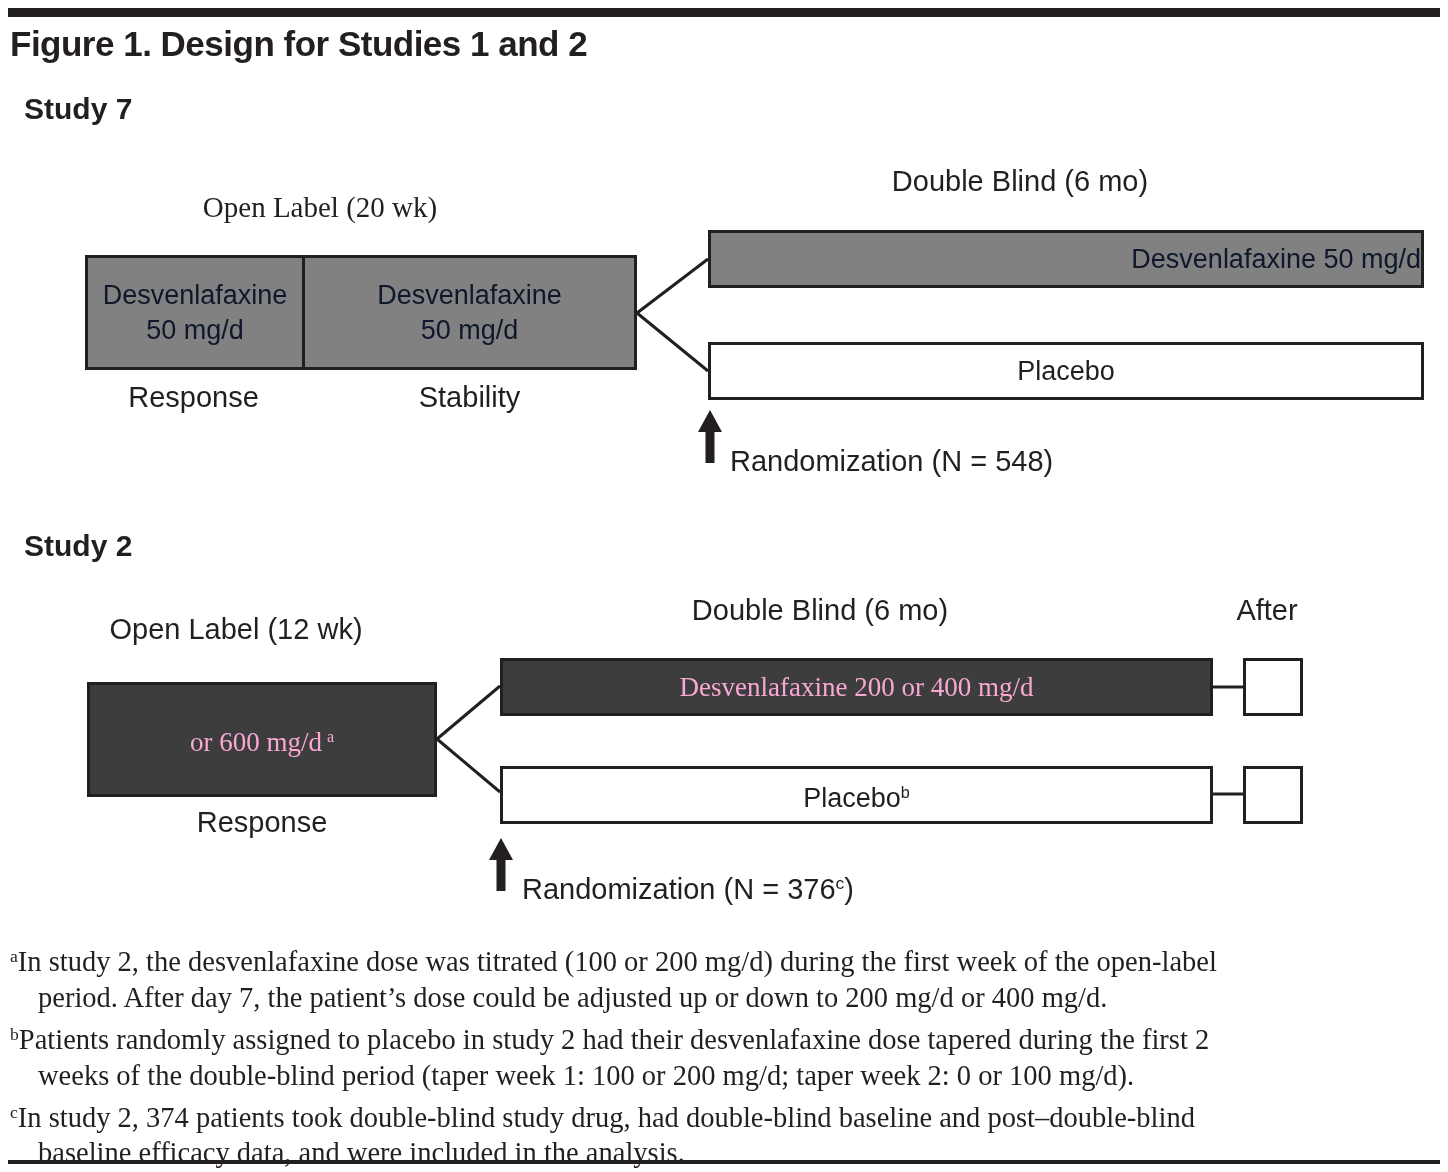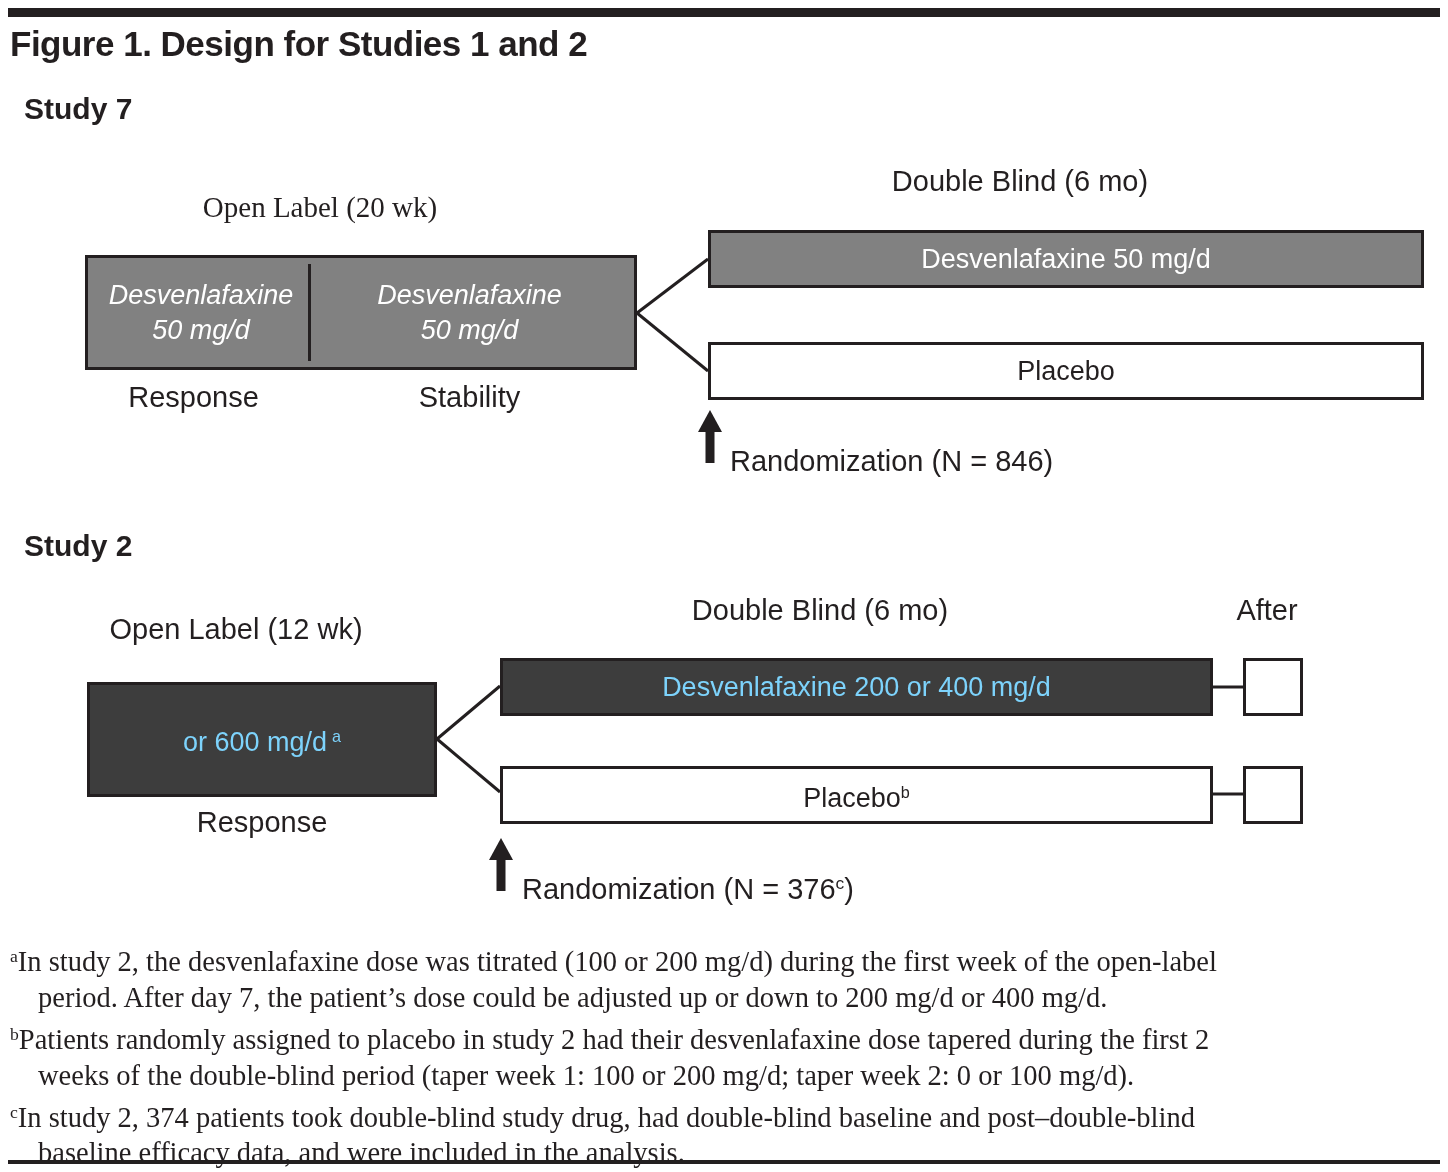--- a/index.html
+++ b/index.html
@@ -19,7 +19,7 @@
   .seg-label{position:absolute;font-size:29px;text-align:center;}
   .bar{position:absolute;border:3px solid var(--ink);box-sizing:border-box;
        display:flex;align-items:center;justify-content:center;text-align:center;}
-  .fill-1{background:var(--study1-fill);color:#ffffff;}
+  .fill-1{background:var(--study1-fill);color:#0f172a;justify-content:flex-end;}
   .fill-2{background:var(--study2-fill);color:#7dd3fc;}
   .fill-w{background:#fff;color:var(--ink);}
   .bar .txt{font-size:27px;line-height:35px;}

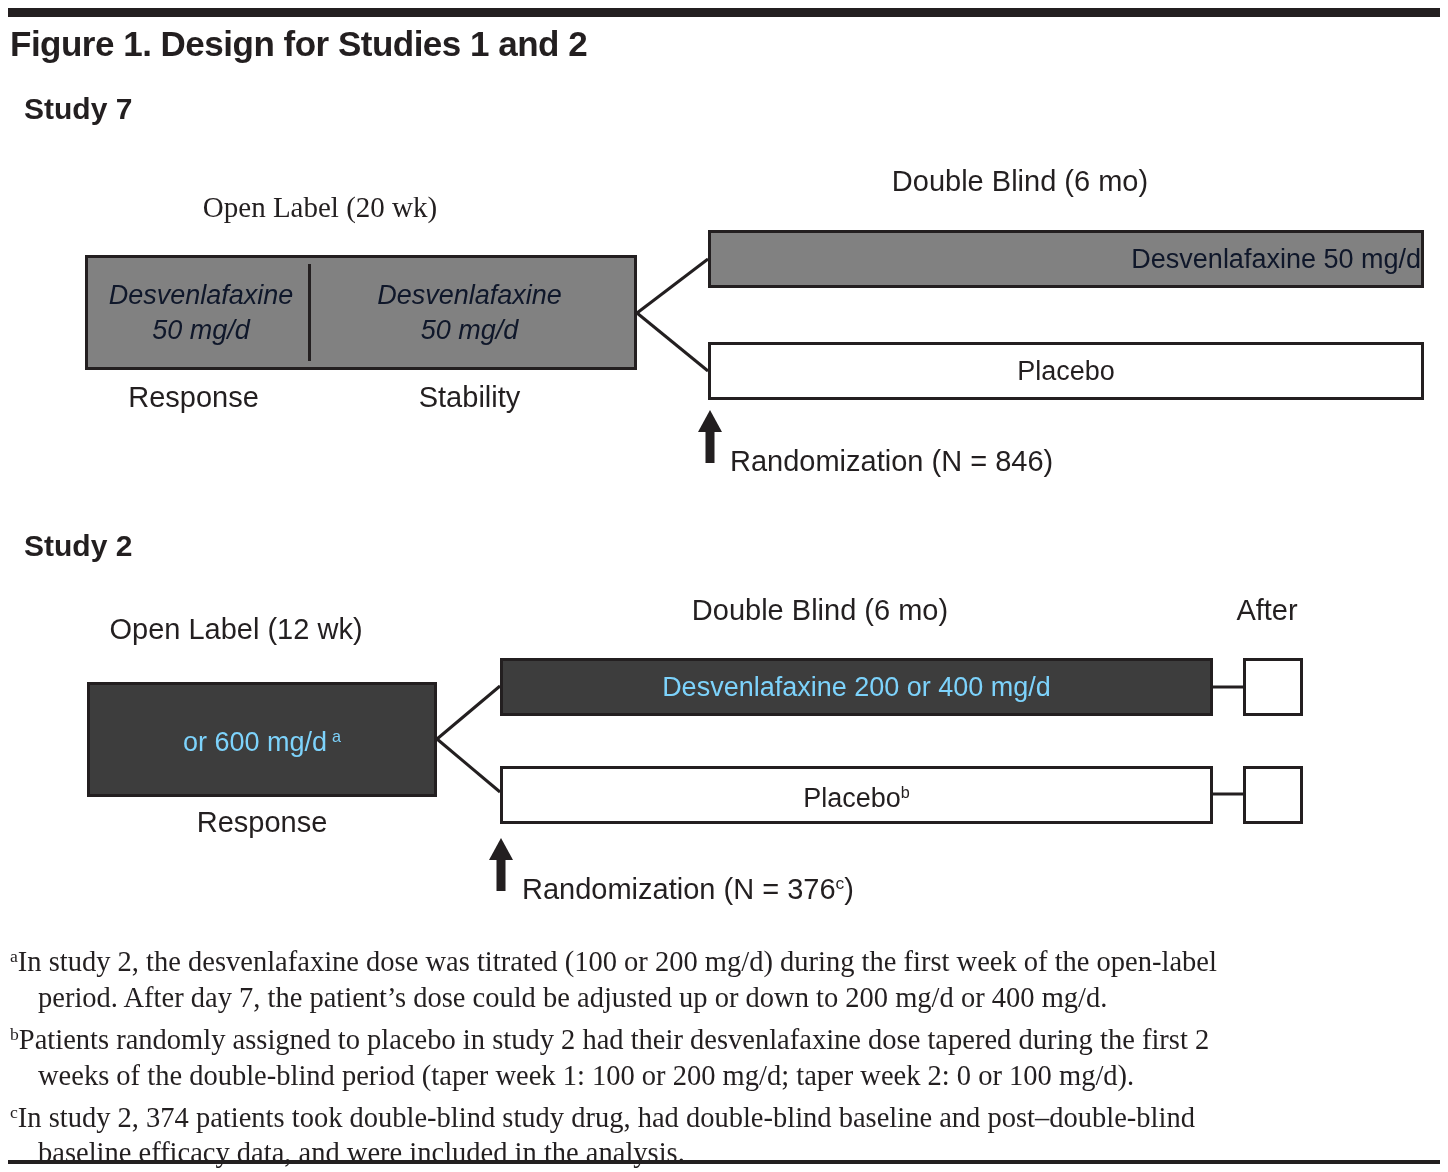--- a/index.html
+++ b/index.html
@@ -23,7 +23,7 @@
   .fill-2{background:var(--study2-fill);color:#7dd3fc;}
   .fill-w{background:#fff;color:var(--ink);}
   .bar .txt{font-size:27px;line-height:35px;}
-  .split{padding:6px;font-style:italic;}
+  .split{padding:0;}
   .split .cell{height:100%;display:flex;align-items:center;justify-content:center;}
   .split .cell.b{border-left:3px solid var(--ink);}
   .rand-label{position:absolute;font-size:29px;white-space:nowrap;}

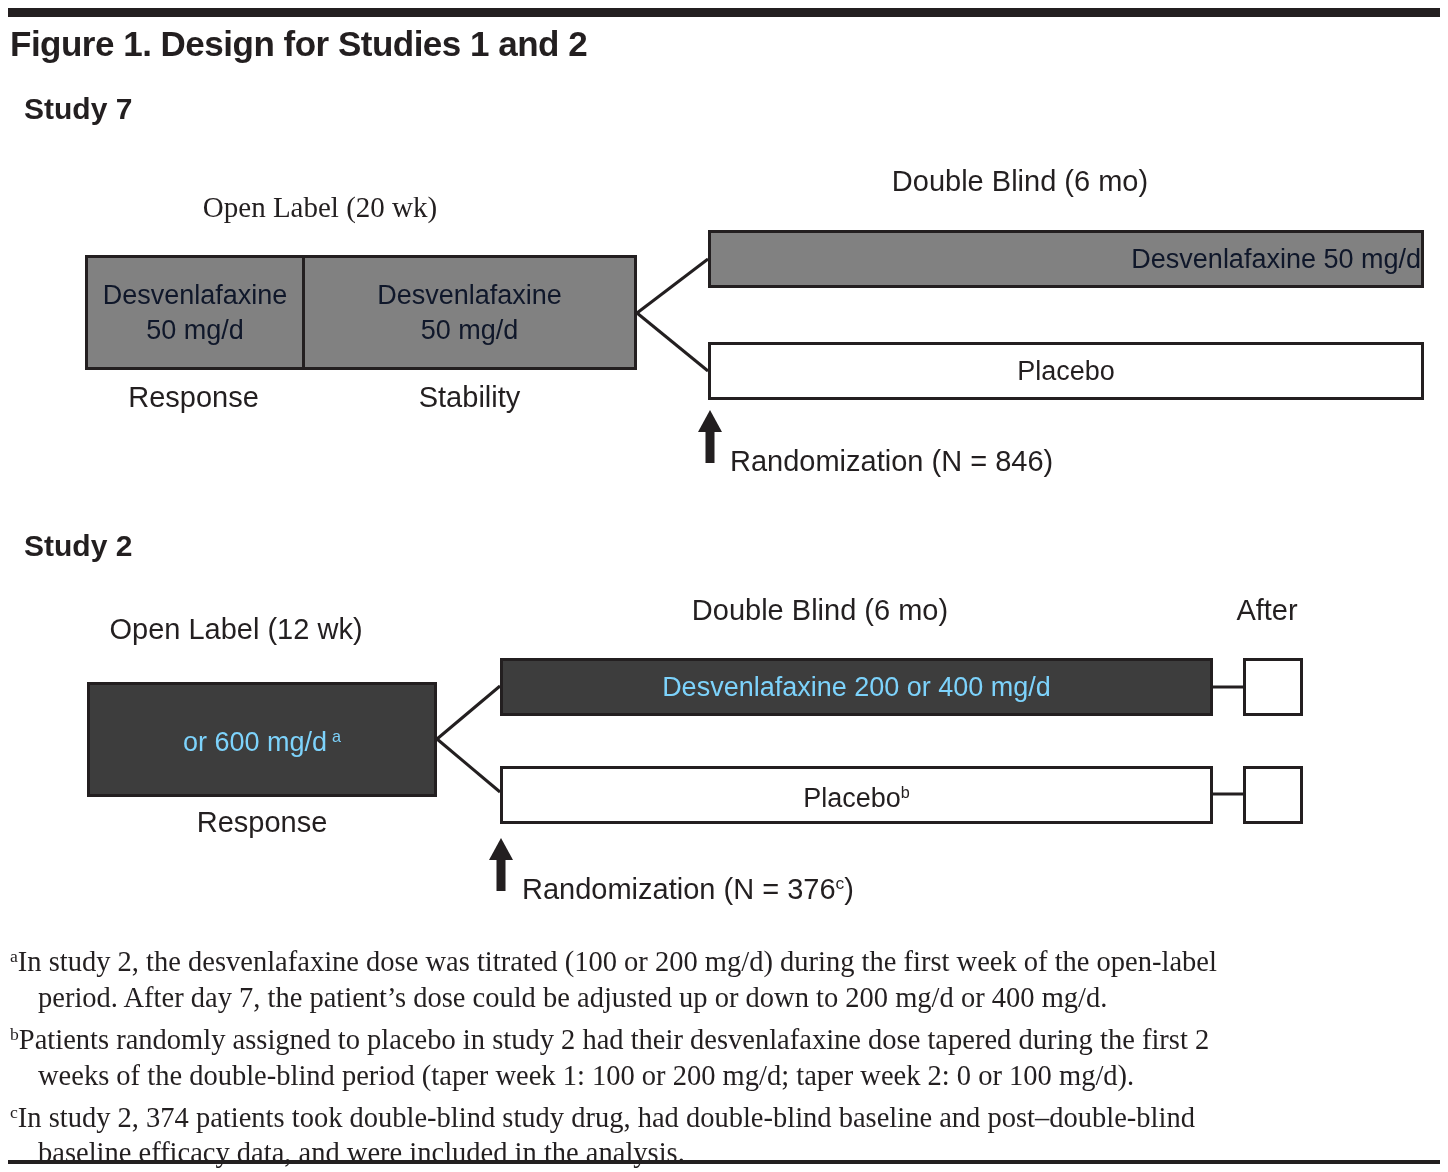--- a/index.html
+++ b/index.html
@@ -102,7 +102,7 @@
     <div class="txt">Placebo</div>
   </div>
 
-  <div class="rand-label" style="left:730px;top:445px;">Randomization (N = 846)</div>
+  <div class="rand-label" style="left:730px;top:445px;">Randomization (N = 548)</div>
 
   <div class="study-heading" style="left:24px;top:529px;">Study 2</div>
 

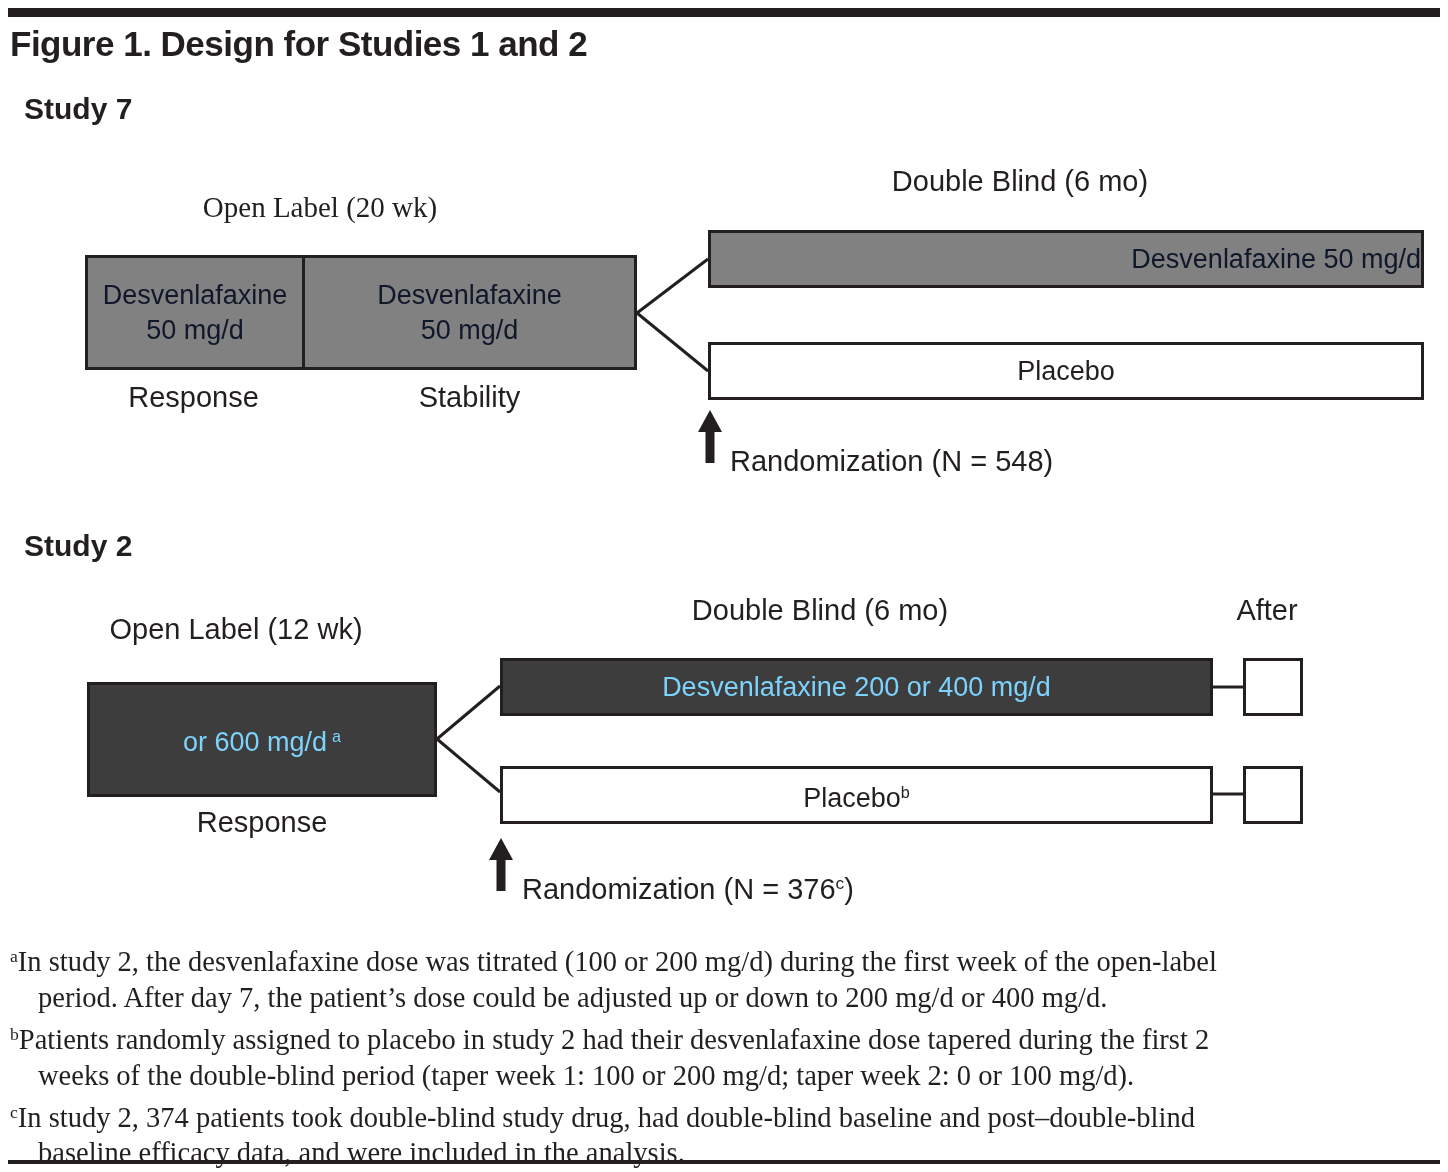--- a/index.html
+++ b/index.html
@@ -20,7 +20,7 @@
   .bar{position:absolute;border:3px solid var(--ink);box-sizing:border-box;
        display:flex;align-items:center;justify-content:center;text-align:center;}
   .fill-1{background:var(--study1-fill);color:#0f172a;justify-content:flex-end;}
-  .fill-2{background:var(--study2-fill);color:#7dd3fc;}
+  .fill-2{background:var(--study2-fill);color:#f9a8d4;font-family:Liberation Serif, serif;}
   .fill-w{background:#fff;color:var(--ink);}
   .bar .txt{font-size:27px;line-height:35px;}
   .split{padding:0;}

